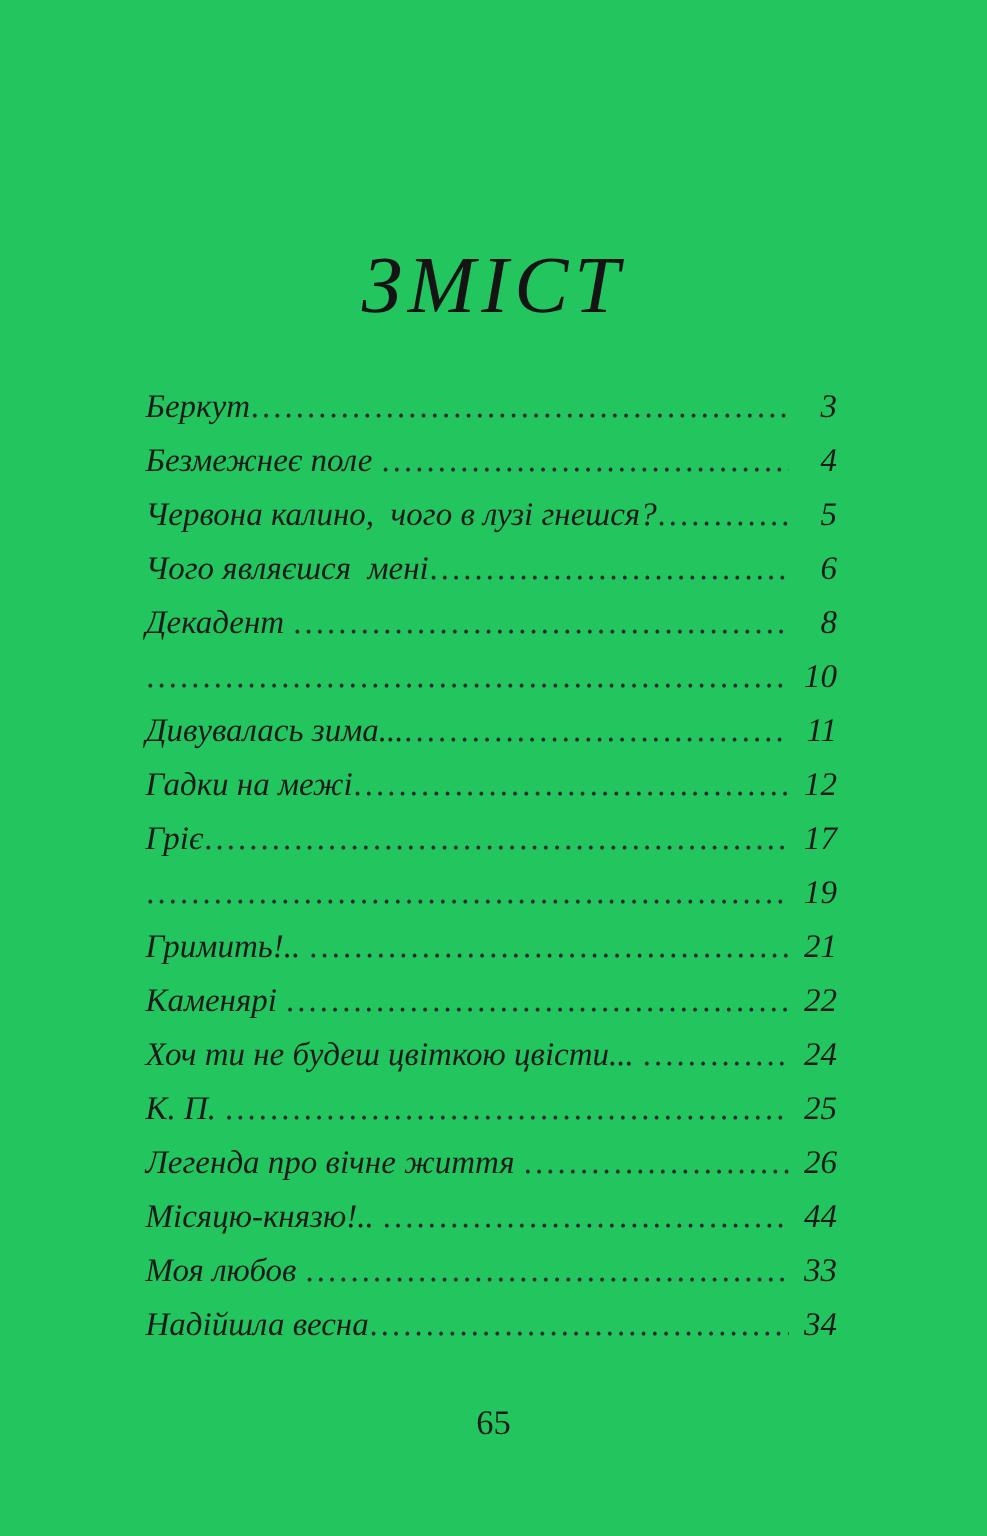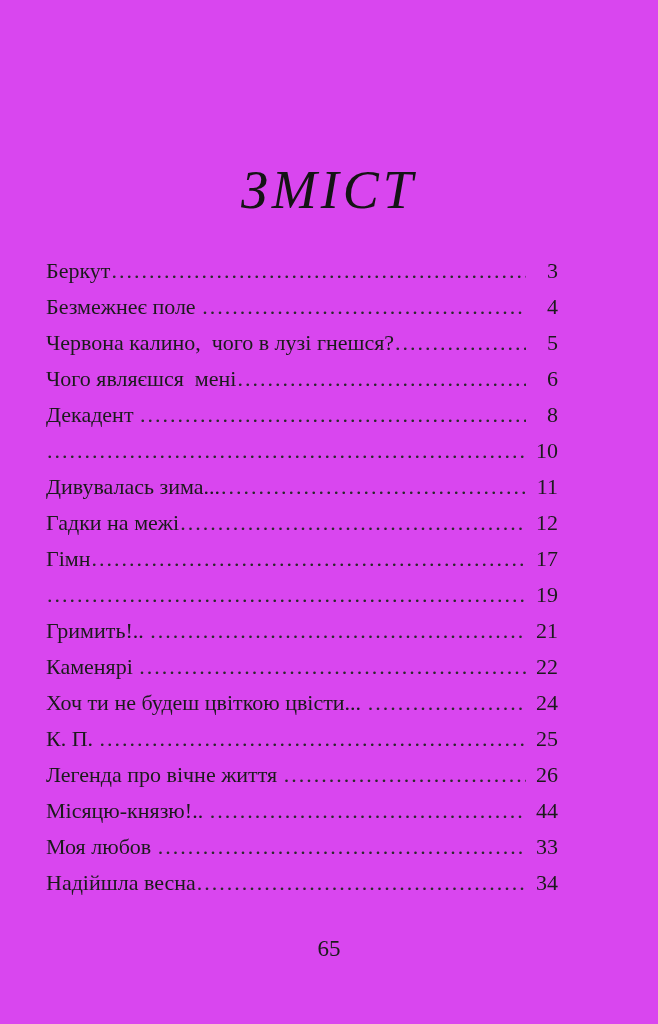--- a/index.html
+++ b/index.html
@@ -12,7 +12,7 @@
     width: 658px;
     height: 1024px;
     margin: 0 auto;
-    background: #d946ef;
+    background: #22c55e;
     color: #1b1b1b;
     font-family: "Liberation Serif", "DejaVu Serif", serif;
     box-sizing: border-box;

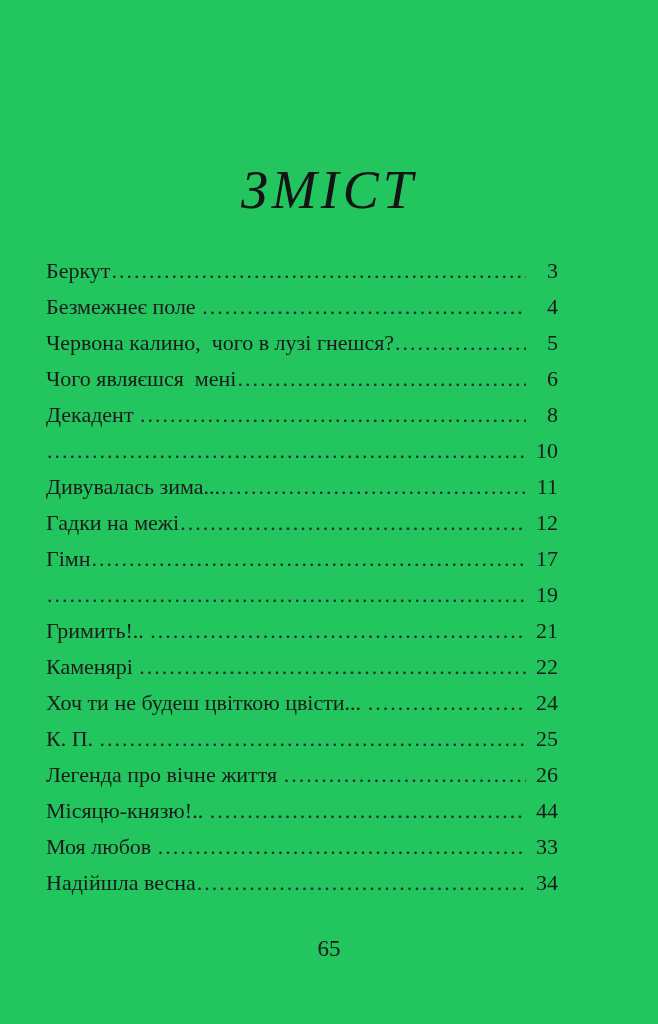--- a/index.html
+++ b/index.html
@@ -30,8 +30,9 @@
   }
   .toc-list {
     margin-top: 20px;
-    padding-left: 46px;
+    padding-left: 97px;
     padding-right: 100px;
+    font-style: italic;
   }
   .toc-row {
     display: flex;

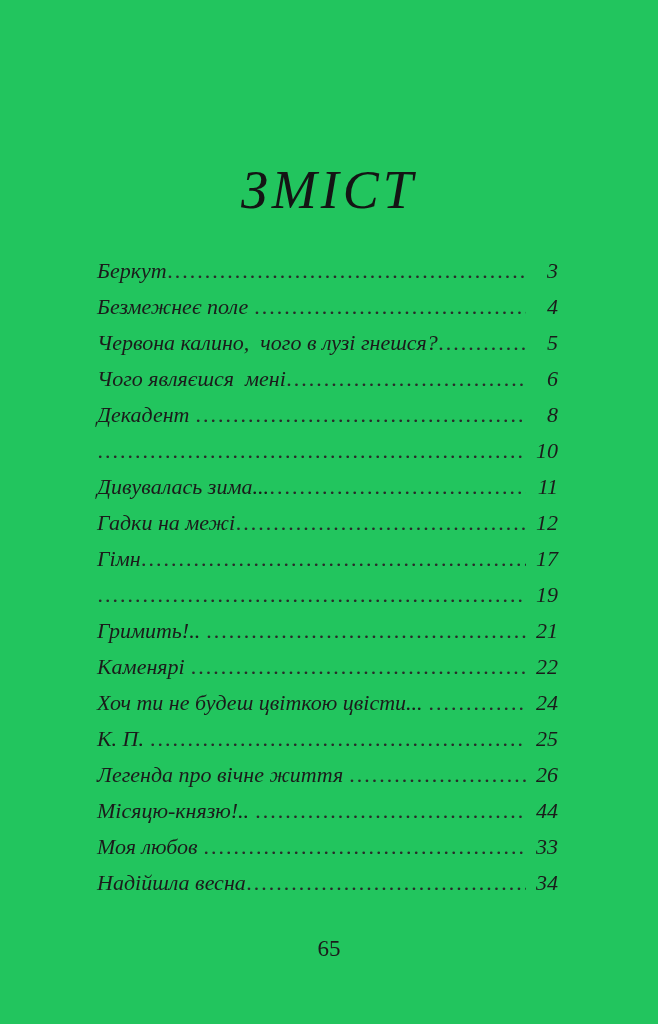--- a/index.html
+++ b/index.html
@@ -117,7 +117,7 @@
         <span class="toc-entry-page">12</span>
     </div>
     <div class="toc-row">
-      <span class="toc-entry-title">Гімн</span>
+      <span class="toc-entry-title">Гріє</span>
         <span class="toc-leader">..........................................................................................................................................</span>
         <span class="toc-entry-page">17</span>
     </div>

